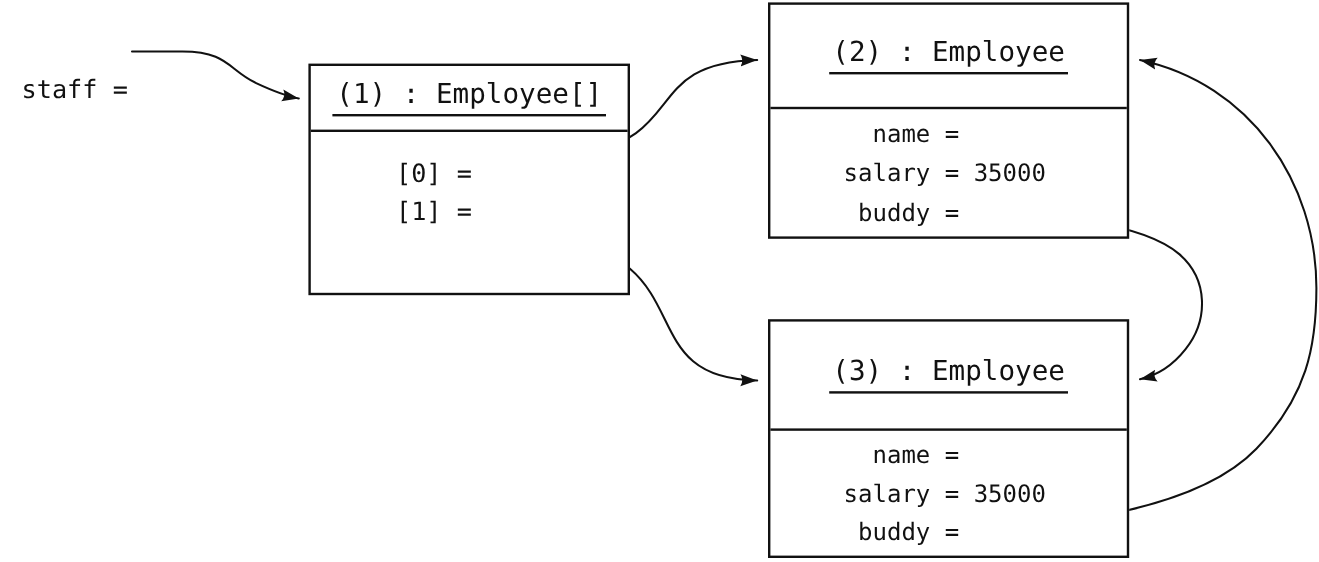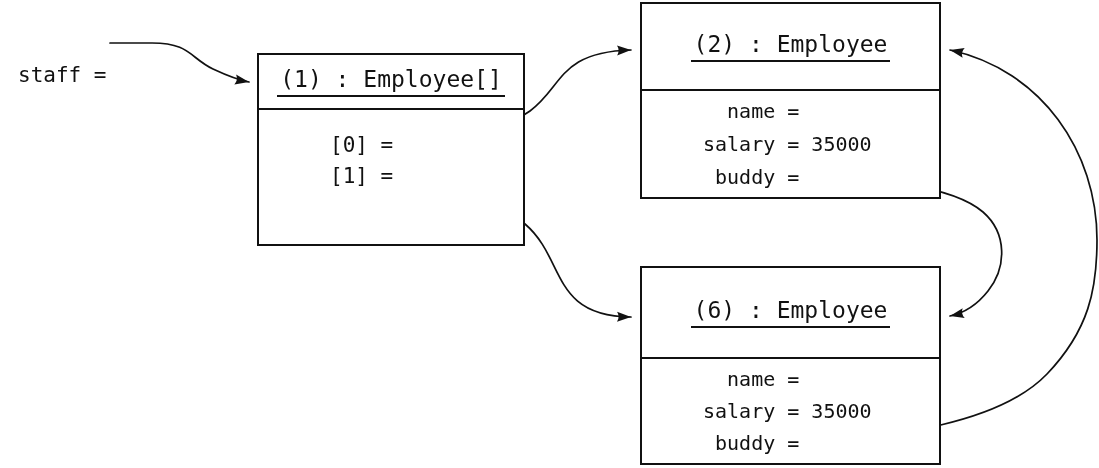--- a/index.html
+++ b/index.html
@@ -116,7 +116,7 @@
 
   <div class="obj box3">
     <div class="title">
-      <span class="u">(6) : Employee</span>
+      <span class="u">(3) : Employee</span>
     </div>
     <div class="fields">
       <div class="field">  name =</div>

